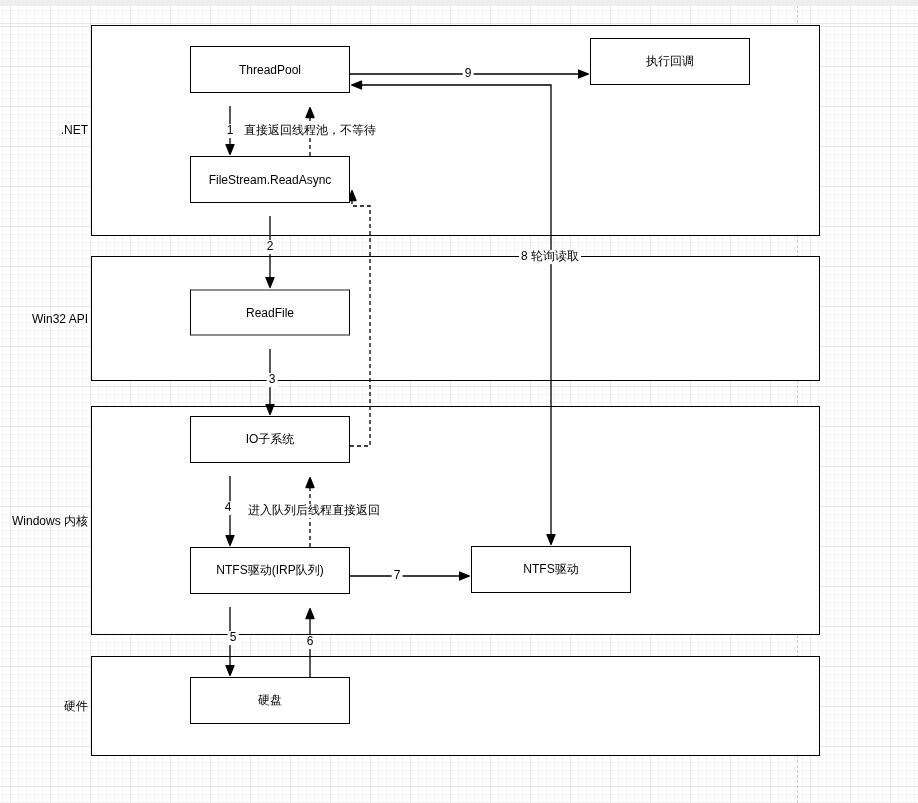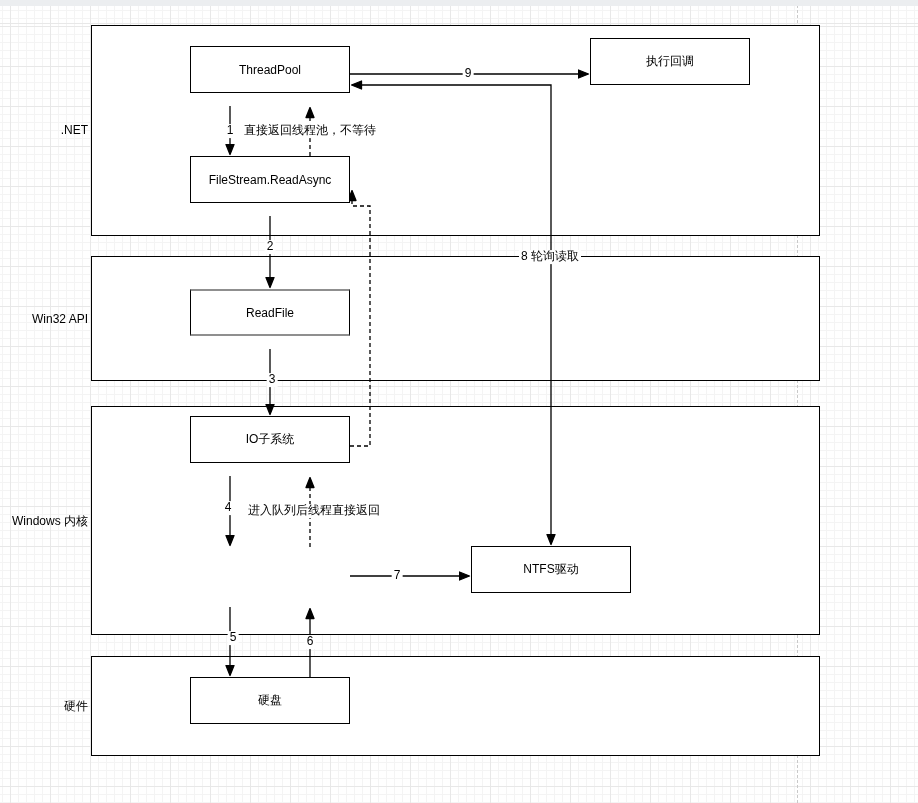--- a/index.html
+++ b/index.html
@@ -105,6 +105,9 @@
   <div class="shape" style="left:190px;top:416px;">
     <span>IO子系统</span>
   </div>
+  <div class="shape" style="left:190px;top:547px;">
+    <span>NTFS驱动(IRP队列)</span>
+  </div>
   <div class="shape" style="left:471px;top:546px;">
     <span>NTFS驱动</span>
   </div>

